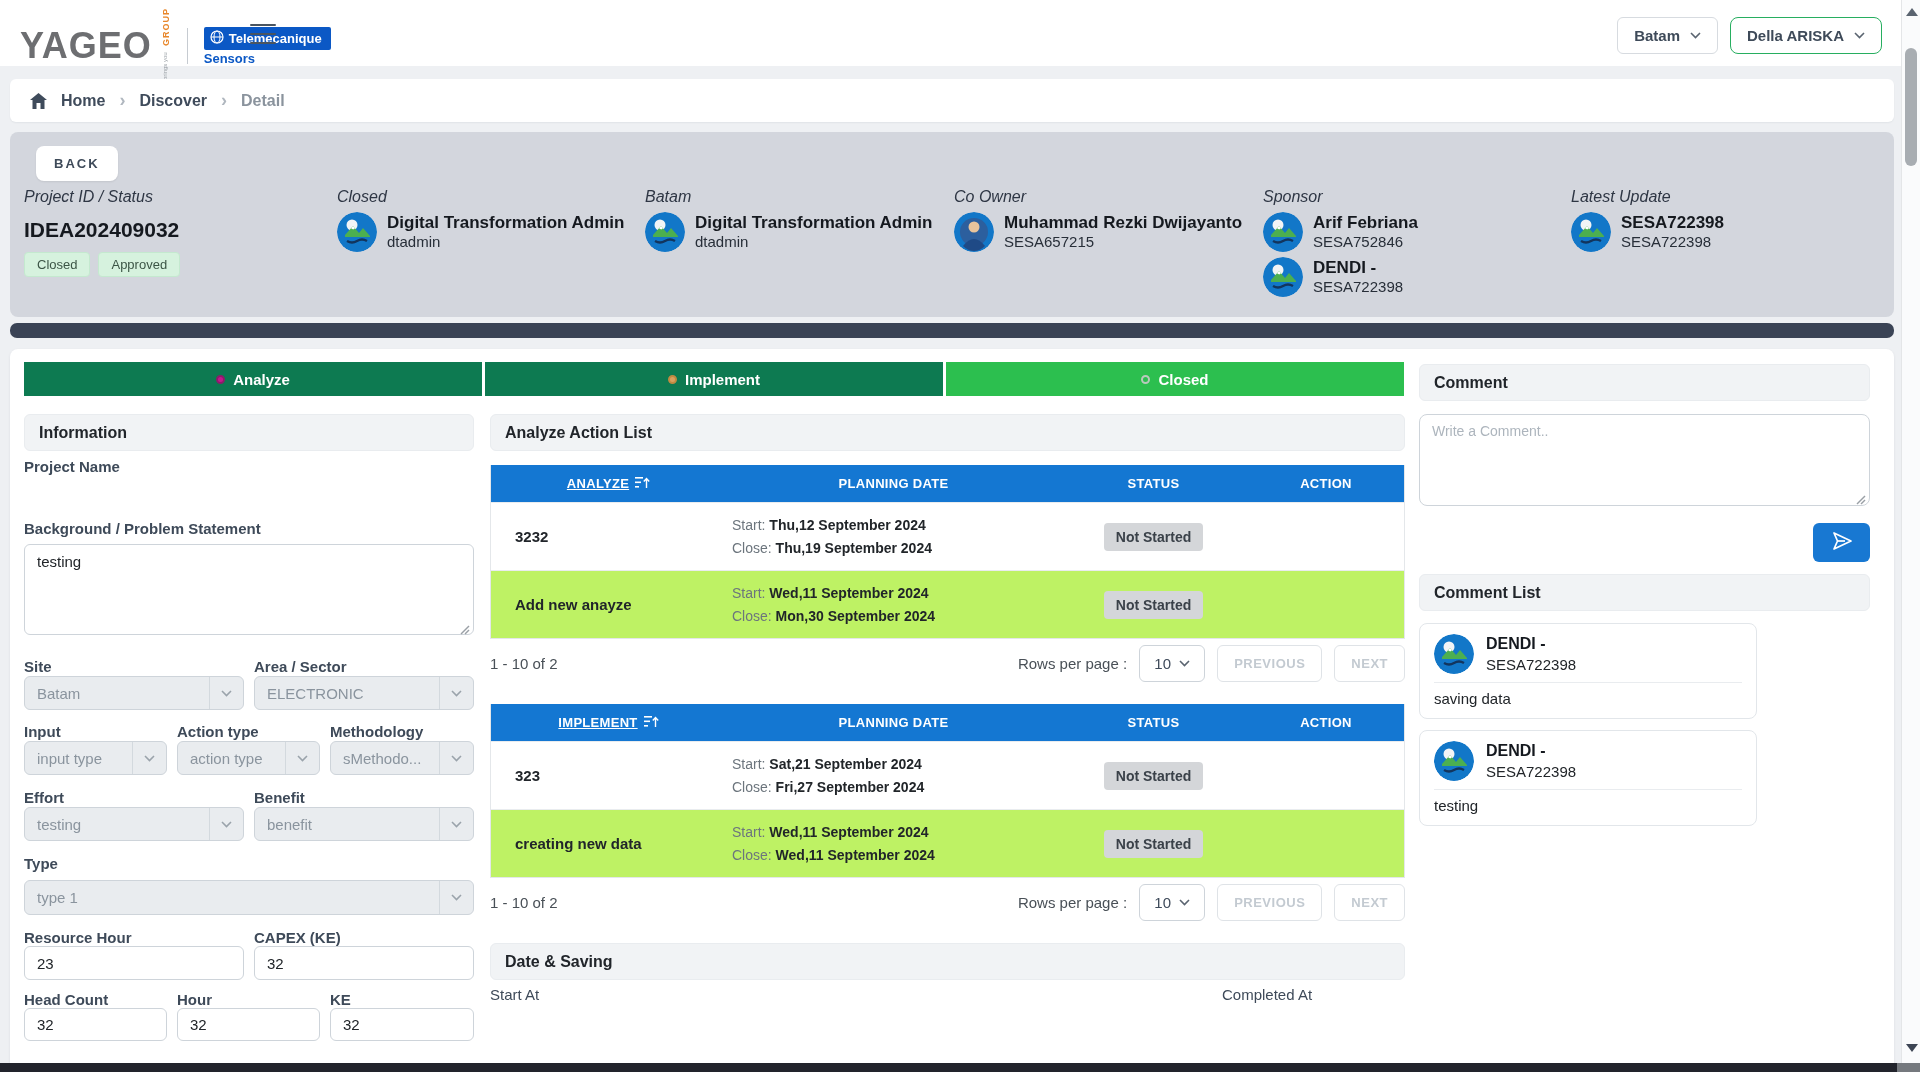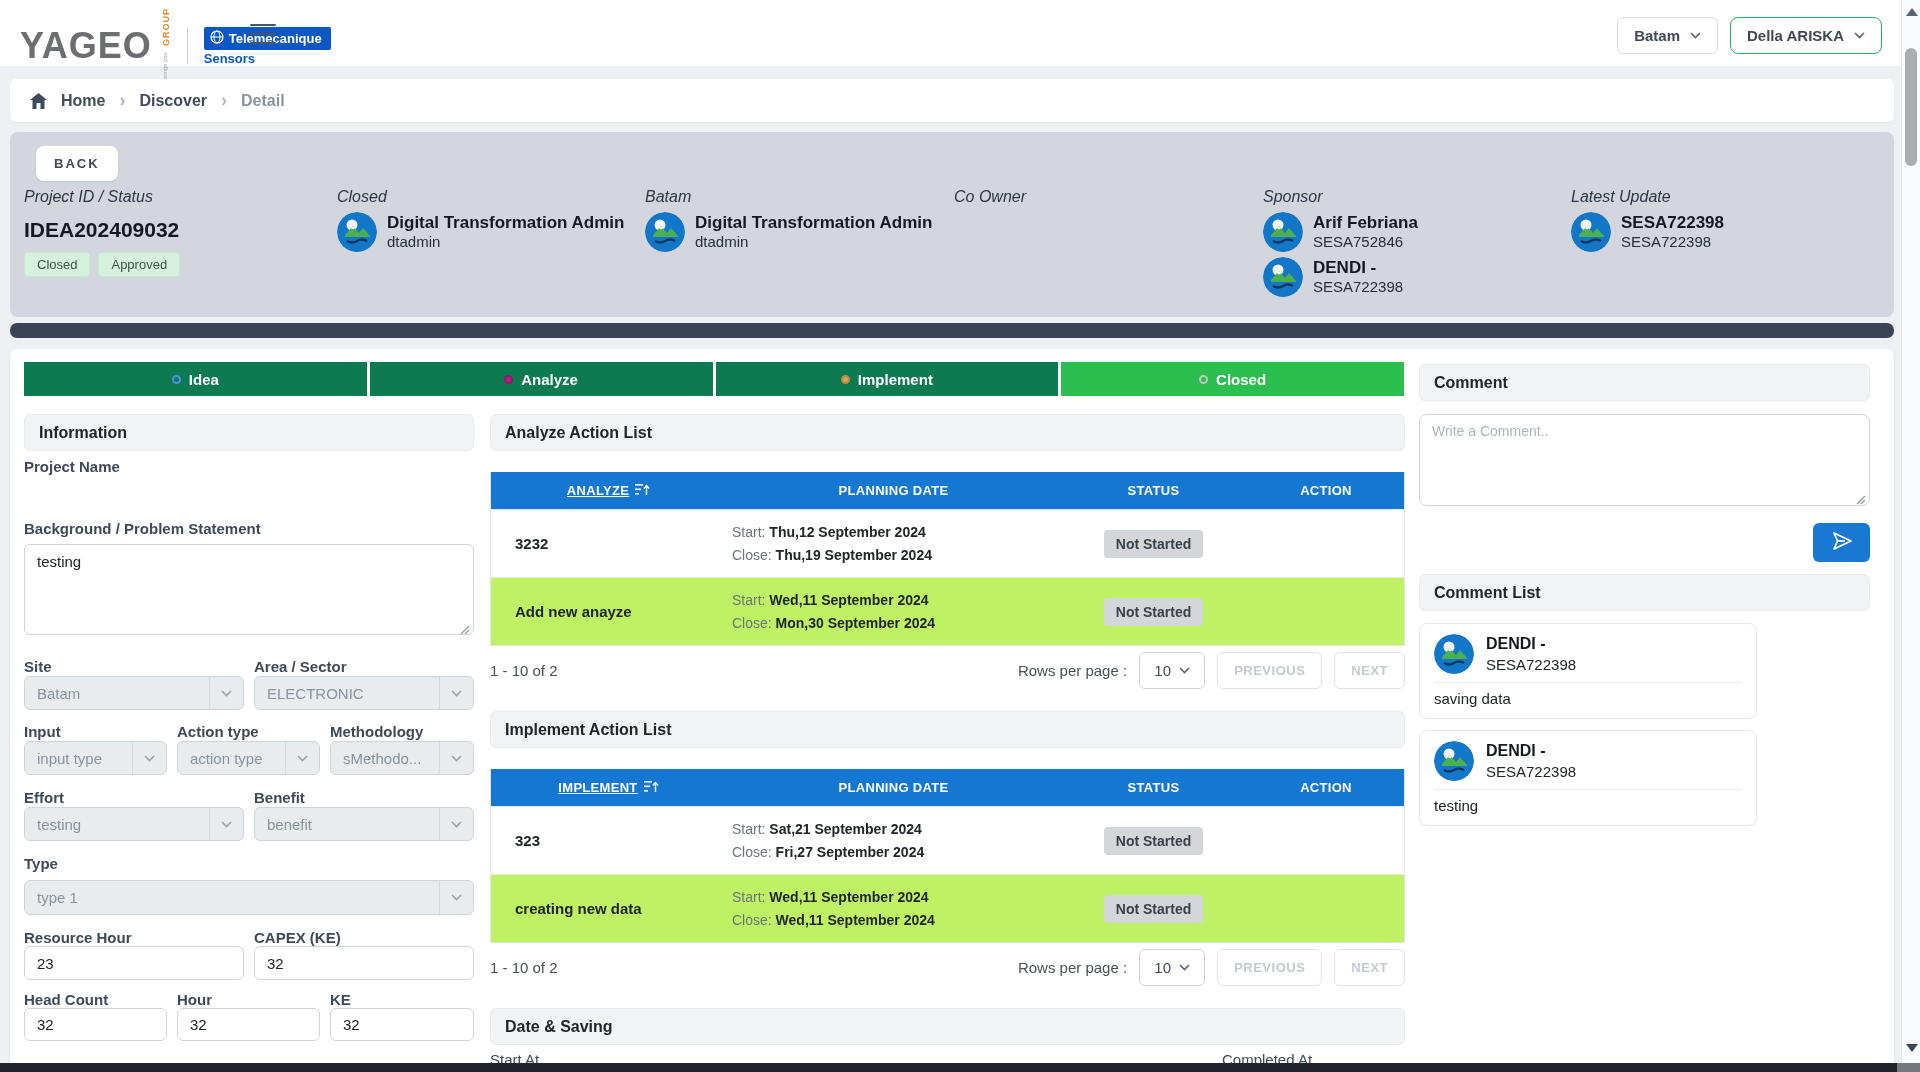--- a/index.html
+++ b/index.html
@@ -240,6 +240,20 @@
 
     <div class="pcol" style="left:944px;">
       <div class="pcol-label">Co Owner</div>
+      <div class="person-entry">
+        <span class="avatar">
+          <svg width="40" height="40" viewBox="0 0 40 40">
+              <circle cx="20" cy="20" r="20" fill="#1277c8"></circle>
+              <circle cx="20" cy="20" r="14" fill="#2c5f9e"></circle>
+              <circle cx="20" cy="15" r="5.5" fill="#e9c49c"></circle>
+              <path d="M9 34 q11 -14 22 0 q-5 5 -11 5 q-6 0 -11 -5 Z" fill="#1f4a86"></path>
+            </svg>
+        </span>
+        <span>
+          <div class="p-name">Muhammad Rezki Dwijayanto</div>
+          <div class="p-sub">SESA657215</div>
+        </span>
+      </div>
     </div>
 
     <div class="pcol" style="left:1253px;">

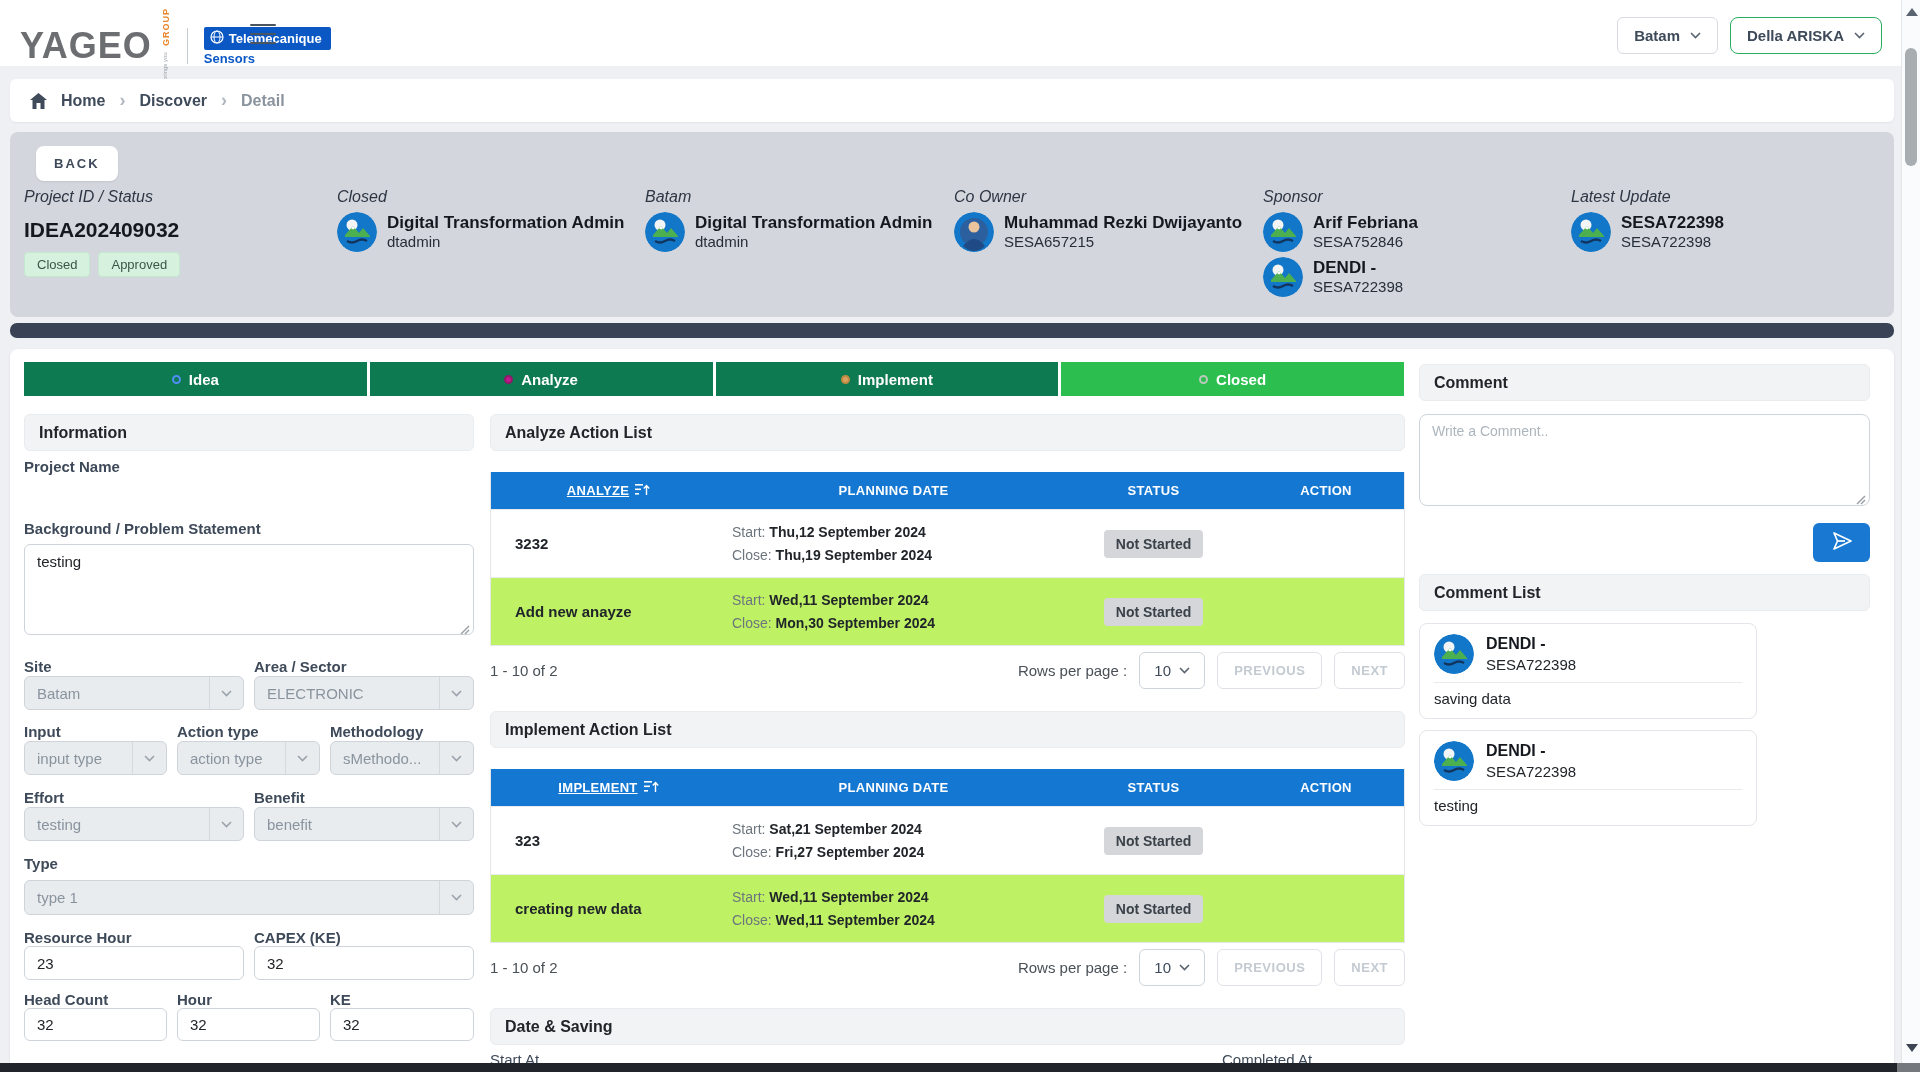--- a/index.html
+++ b/index.html
@@ -316,10 +316,6 @@
 
     <div class="stage-tabs">
       <div class="stage-tab dark">
-        <span class="dot dot-idea"></span>
-        <span>Idea</span>
-      </div>
-      <div class="stage-tab dark">
         <span class="dot dot-analyze"></span>
         <span>Analyze</span>
       </div>

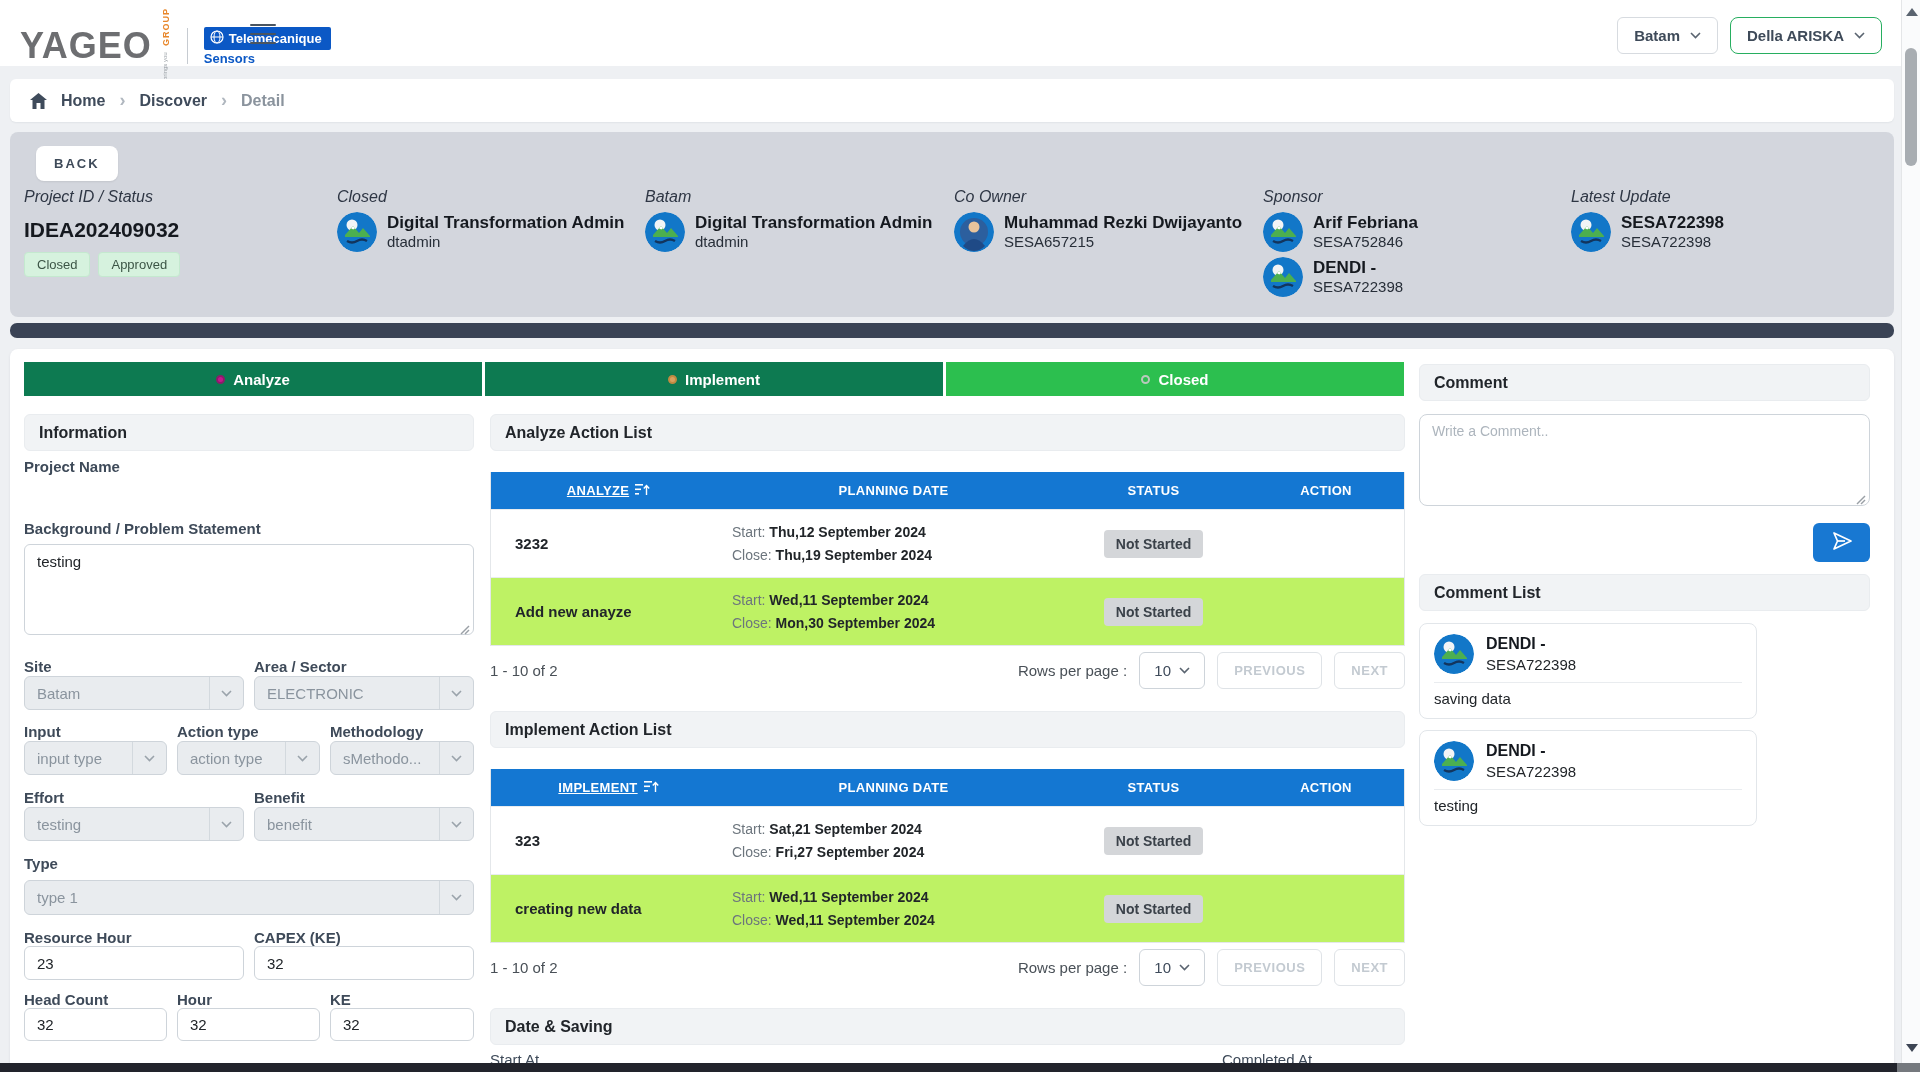--- a/index.html
+++ b/index.html
@@ -470,7 +470,7 @@
 
     <div class="mid-col">
 
-      <div class="sec-head" style="margin-bottom:21px;">Analyze Action List</div>
+      <div class="sec-head" style="margin-bottom:14px;">Analyze Action List</div>
 
       <div class="tbl">
         <div class="tbl-head">

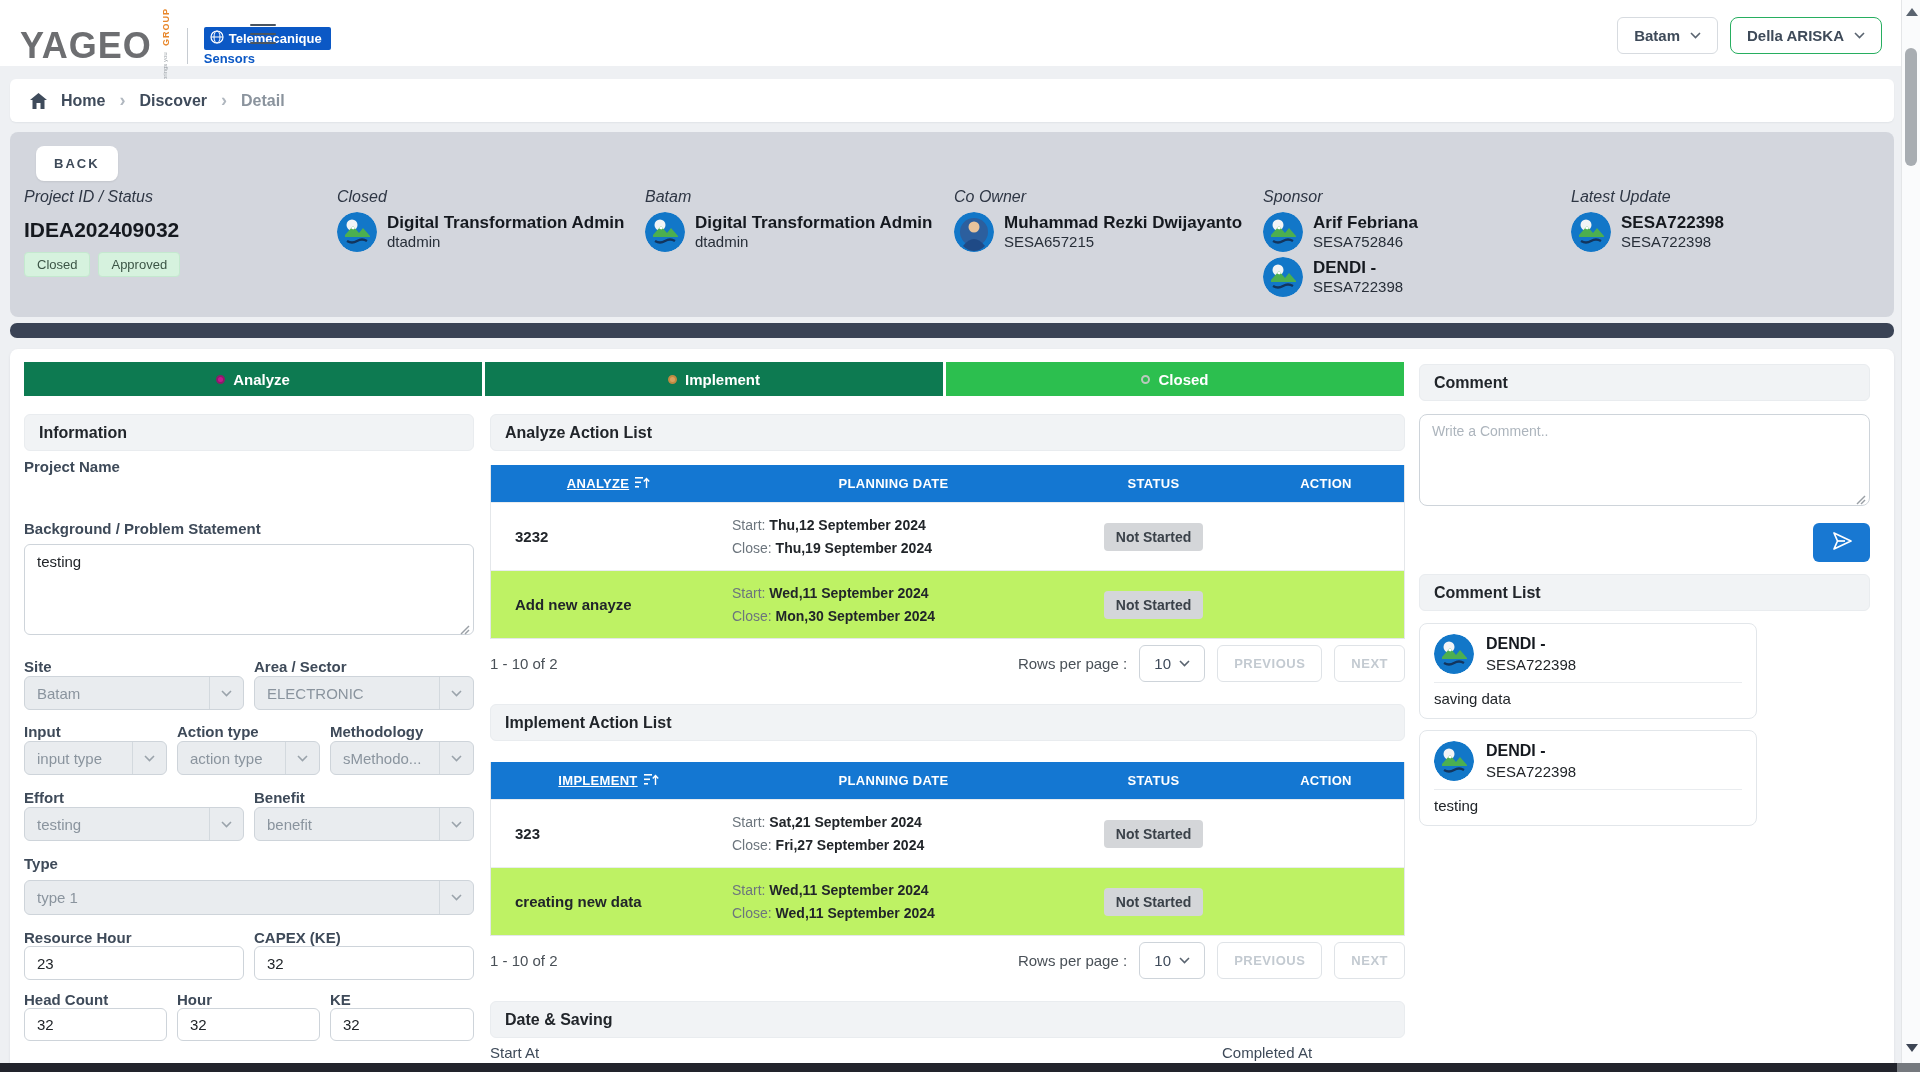--- a/index.html
+++ b/index.html
@@ -524,7 +524,6 @@
         </span>
       </div>
 
-      <div class="sec-head" style="margin-bottom:21px;">Implement Action List</div>
 
       <div class="tbl">
         <div class="tbl-head">

